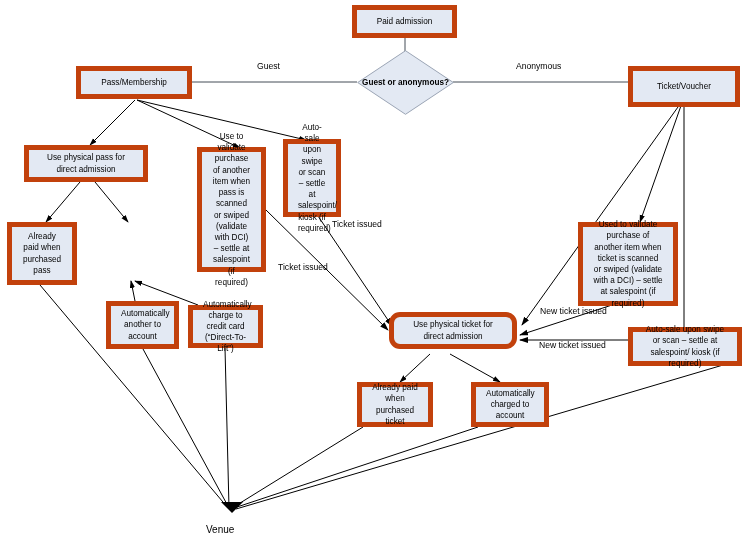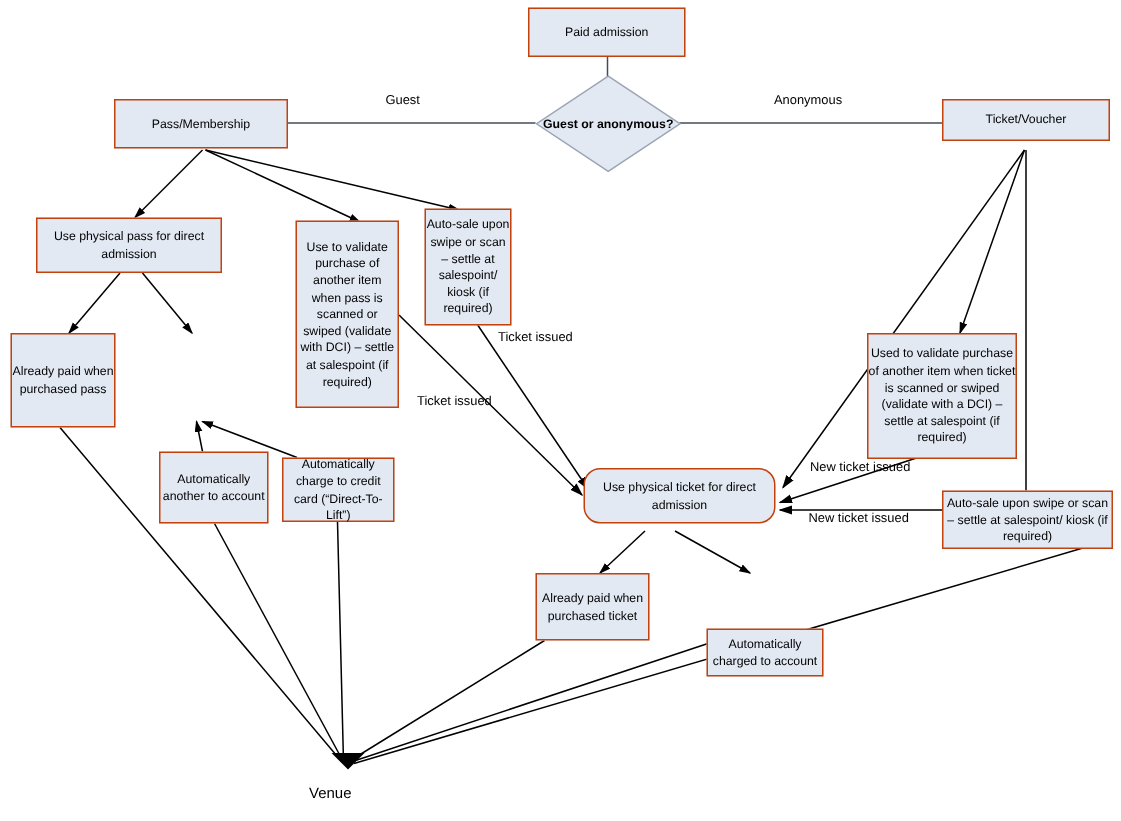--- a/index.html
+++ b/index.html
@@ -29,7 +29,7 @@
     position: absolute;
     box-sizing: border-box;
     background: #e3e9f3;
-    border: 1px solid #c2410c;
+    border: 5px solid #c2410c;
     display: flex;
     align-items: center;
     justify-content: center;
@@ -38,7 +38,7 @@
     line-height: 11.2px;
     color: #000000;
     z-index: 3;
-    padding: 1px 0;
+    padding: 1px 10px;
   }
   .node span {
     display: block;

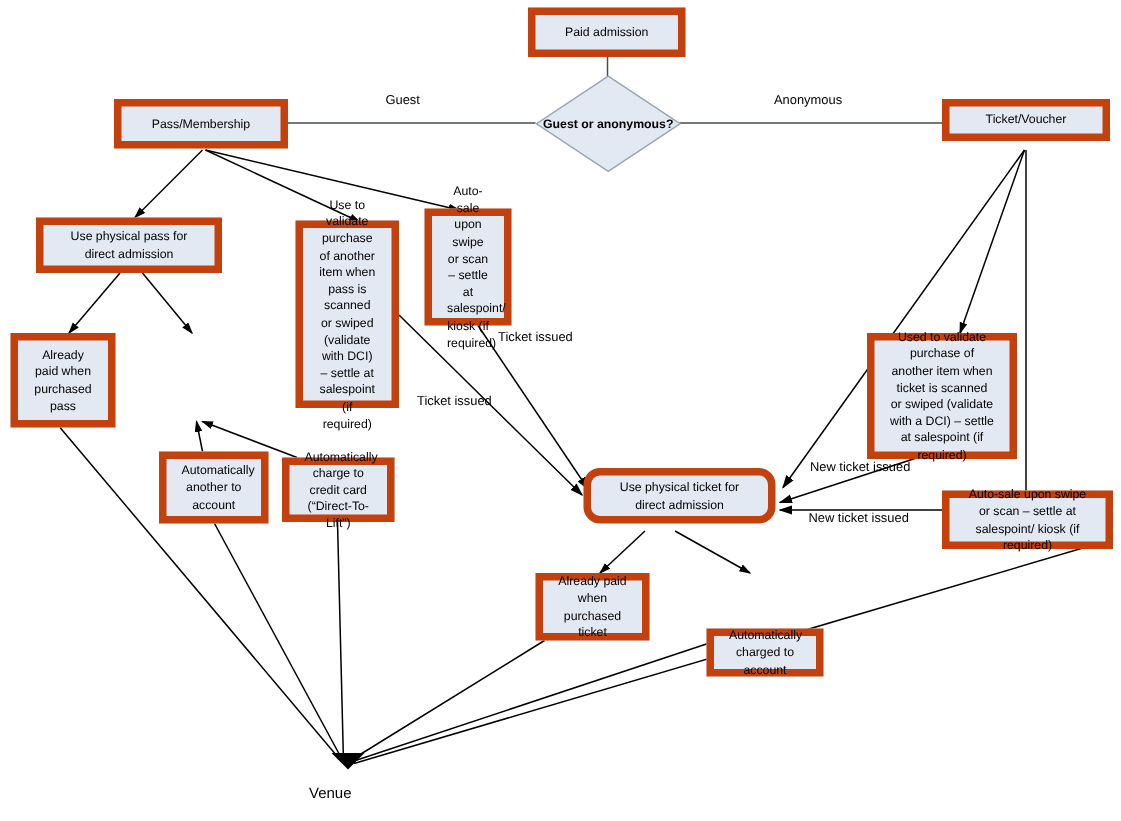--- a/index.html
+++ b/index.html
@@ -163,7 +163,7 @@
     <span>Pass/Membership</span>
   </div>
 
-  <div class="node" style="left:628px; top:66px; width:112px; height:28px;">
+  <div class="node" style="left:628px; top:66px; width:112px; height:41px;">
     <span>Ticket/Voucher</span>
   </div>
 

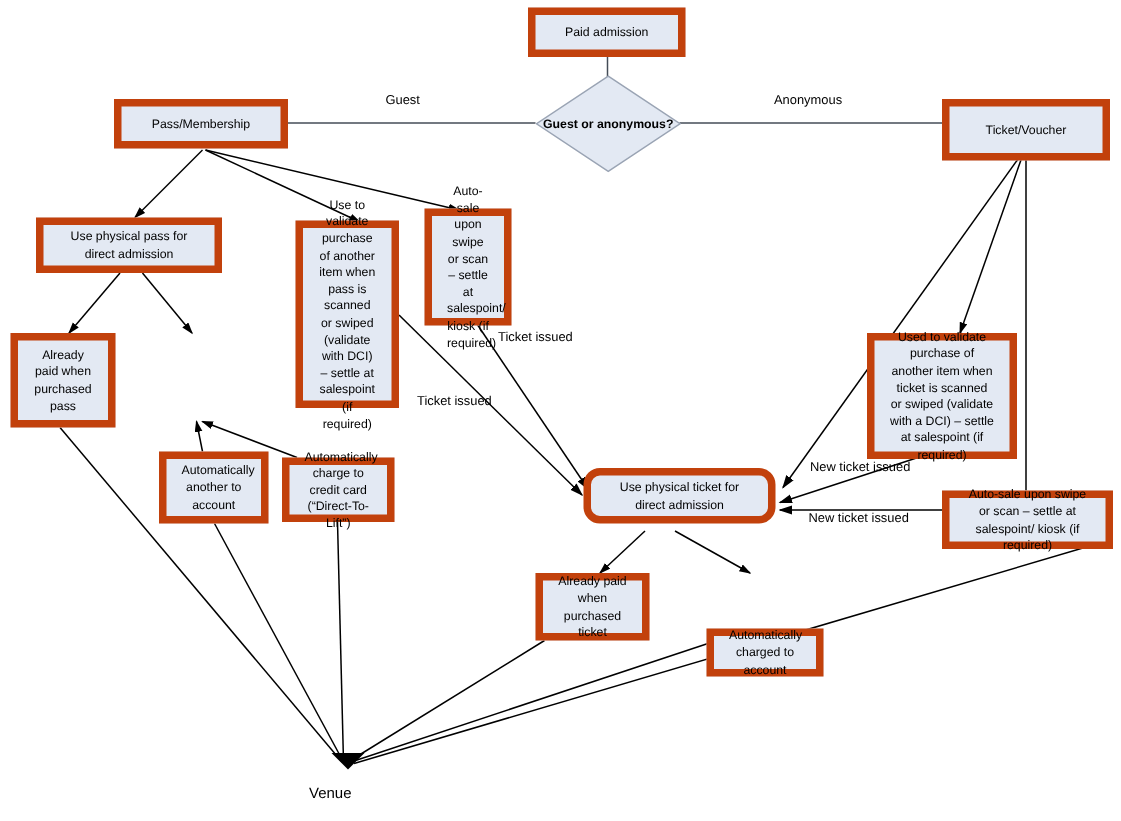--- a/index.html
+++ b/index.html
@@ -208,7 +208,7 @@
     <span>Already paid when purchased ticket</span>
   </div>
 
-  <div class="node" style="left:471px; top:382px; width:78px; height:32px;margin-top:37px;">
+  <div class="node" style="left:471px; top:382px; width:78px; height:45px;">
     <span>Automatically charged to account</span>
   </div>
 

